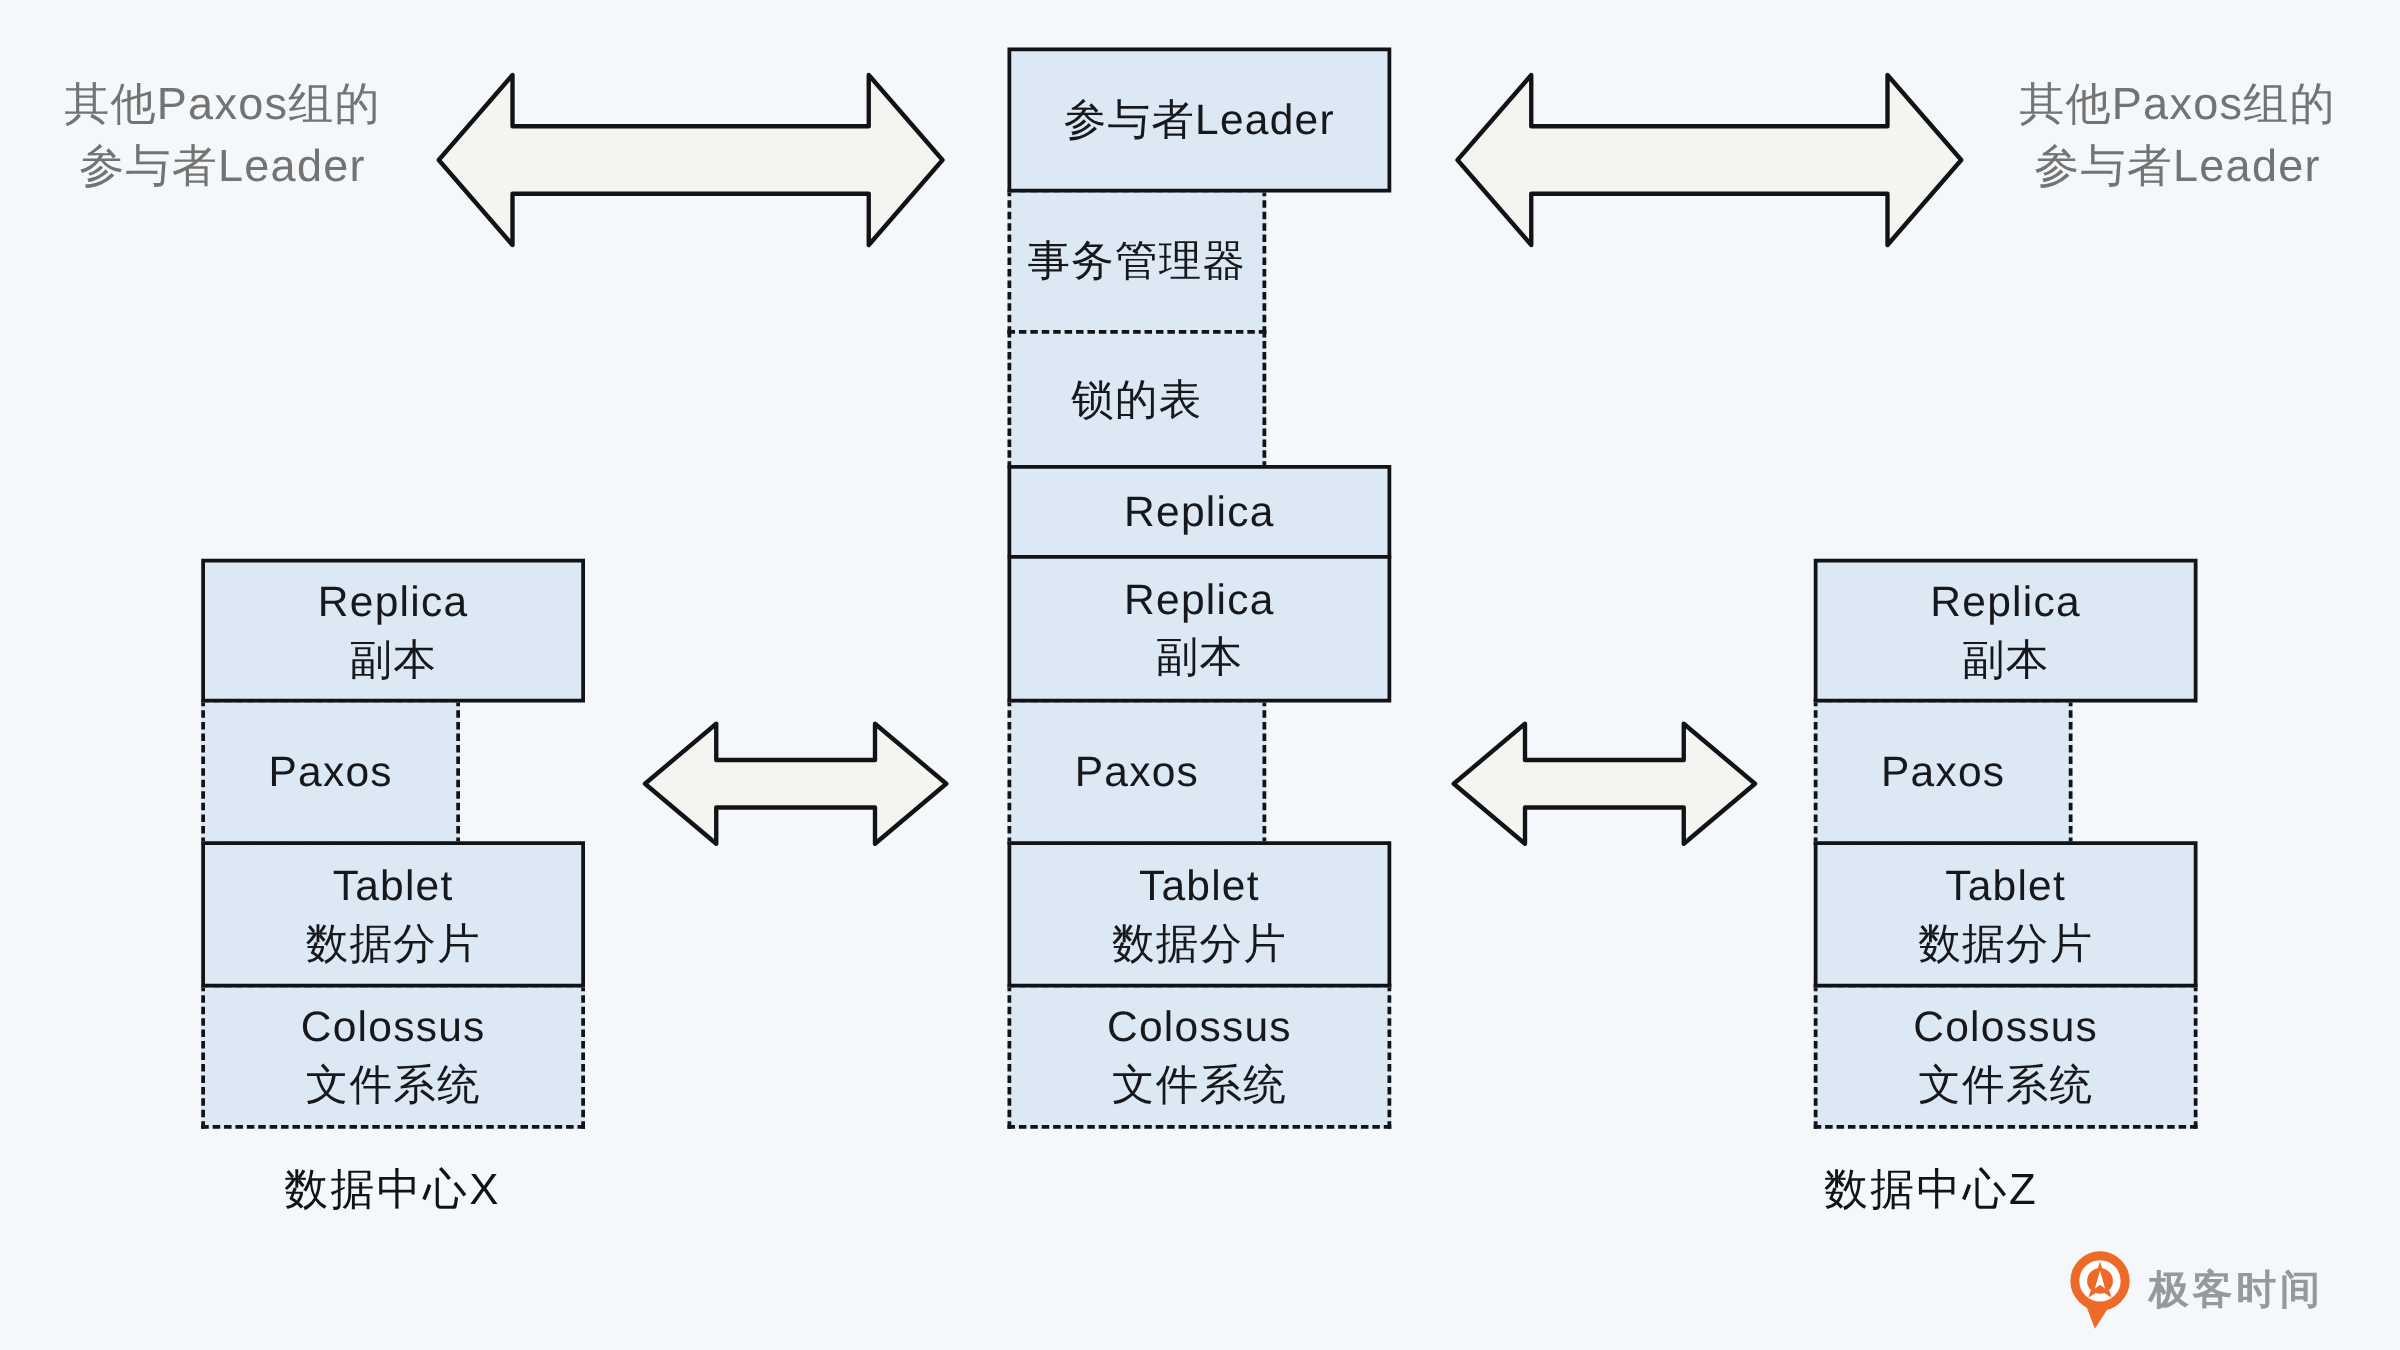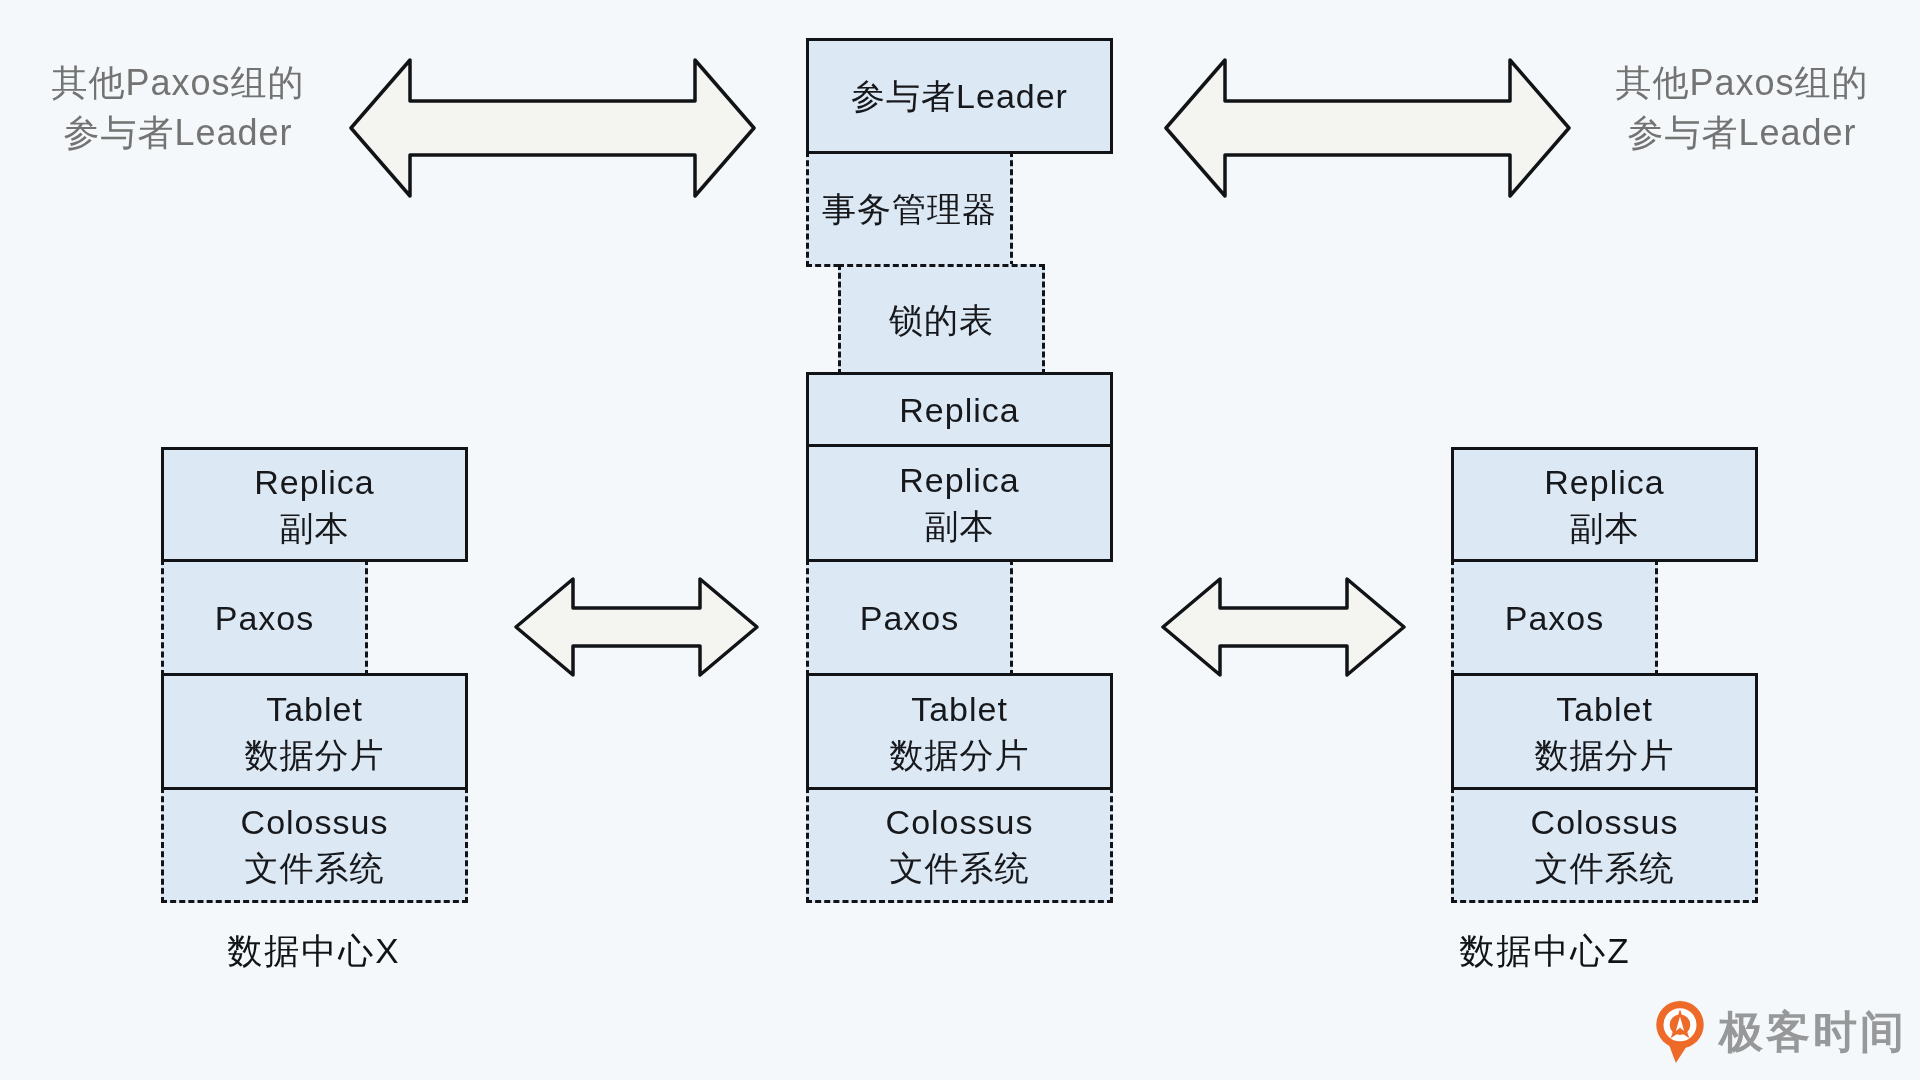--- a/index.html
+++ b/index.html
@@ -118,7 +118,7 @@
   <div class="box dashed" style="left:806px; top:151px; width:207px; height:116px;">
     <span>事务管理器</span>
   </div>
-  <div class="box dashed" style="left:806px; top:264px; width:207px; height:111px;margin-left:32px;">
+  <div class="box dashed" style="left:806px; top:264px; width:207px; height:111px;">
     <span>锁的表</span>
   </div>
   <div class="box solid" style="left:806px; top:372px; width:307px; height:75px;">

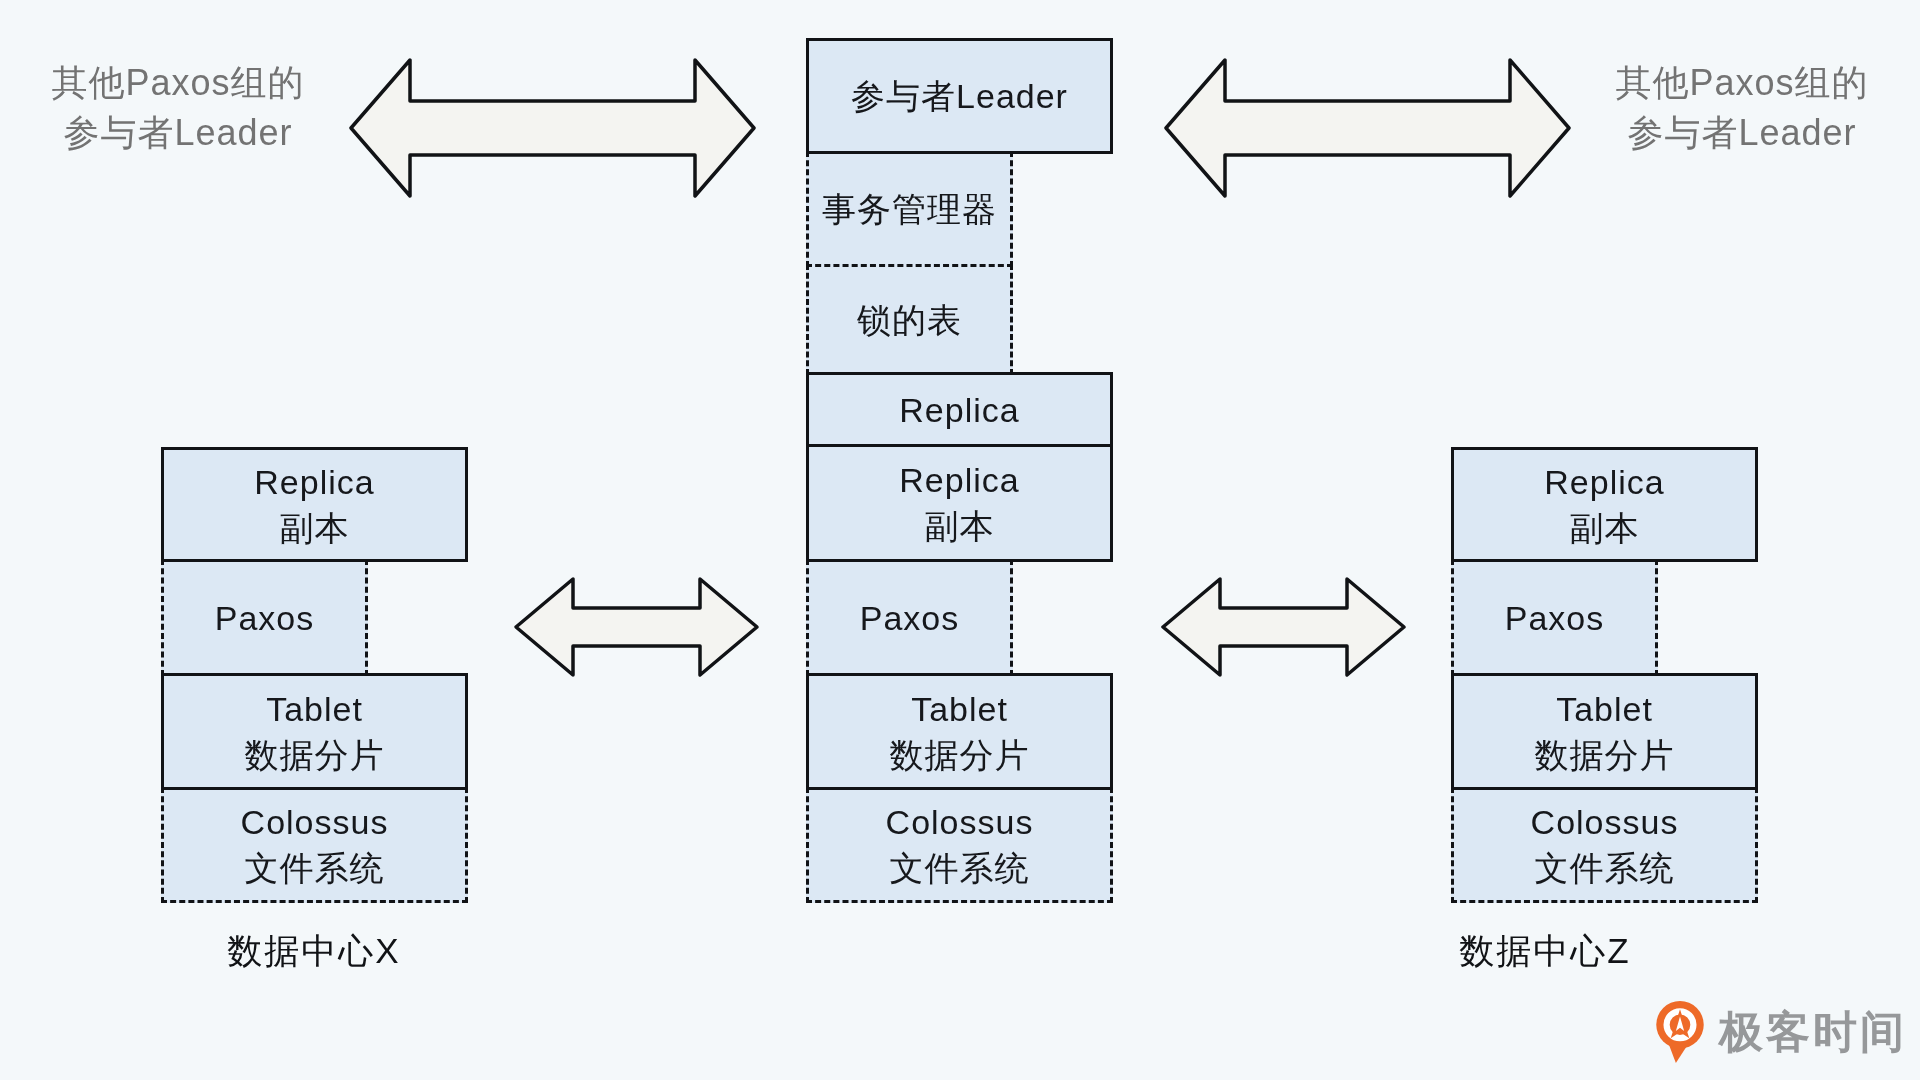--- a/index.html
+++ b/index.html
@@ -62,7 +62,7 @@
   }
   .logo-text {
     margin-left: 14px;
-    font-size: 44px;
+    font-size: 32px;
     color: #96989a;
     letter-spacing: 3px;
     font-weight: bold;

